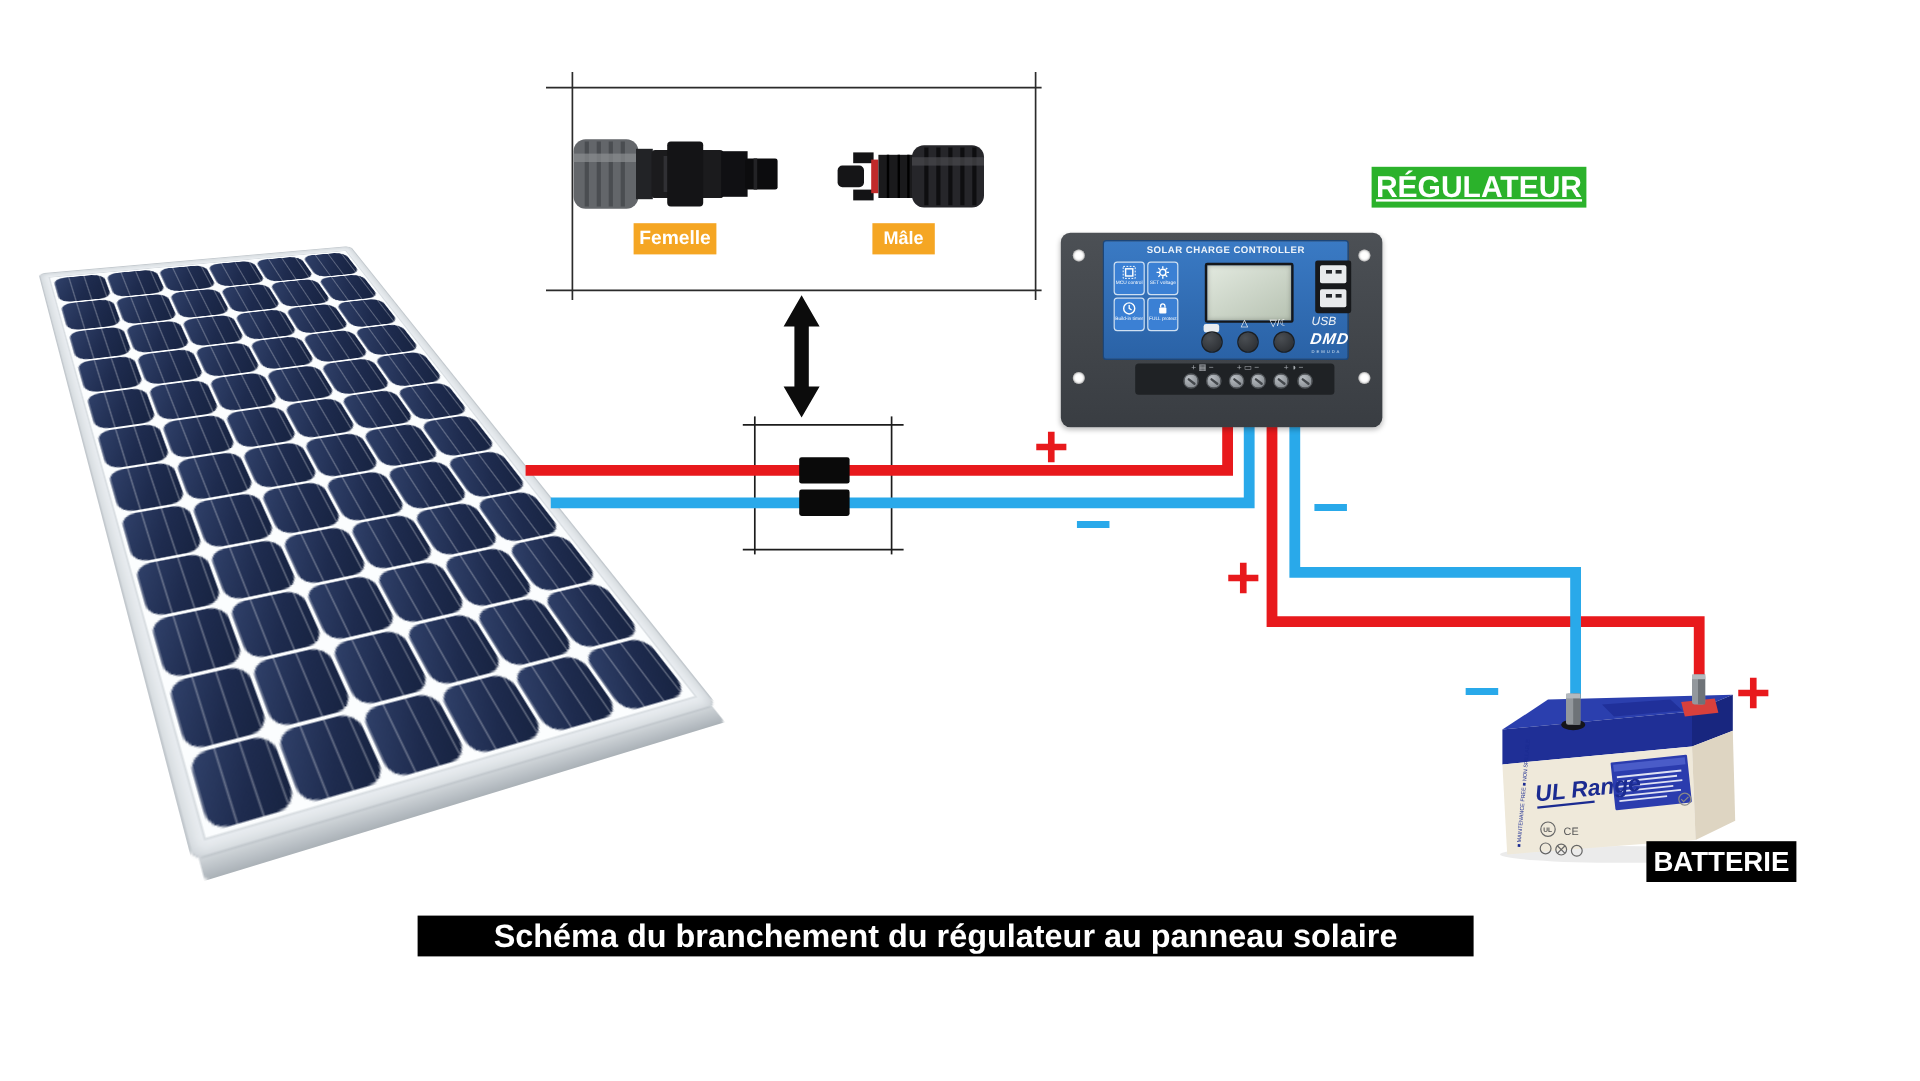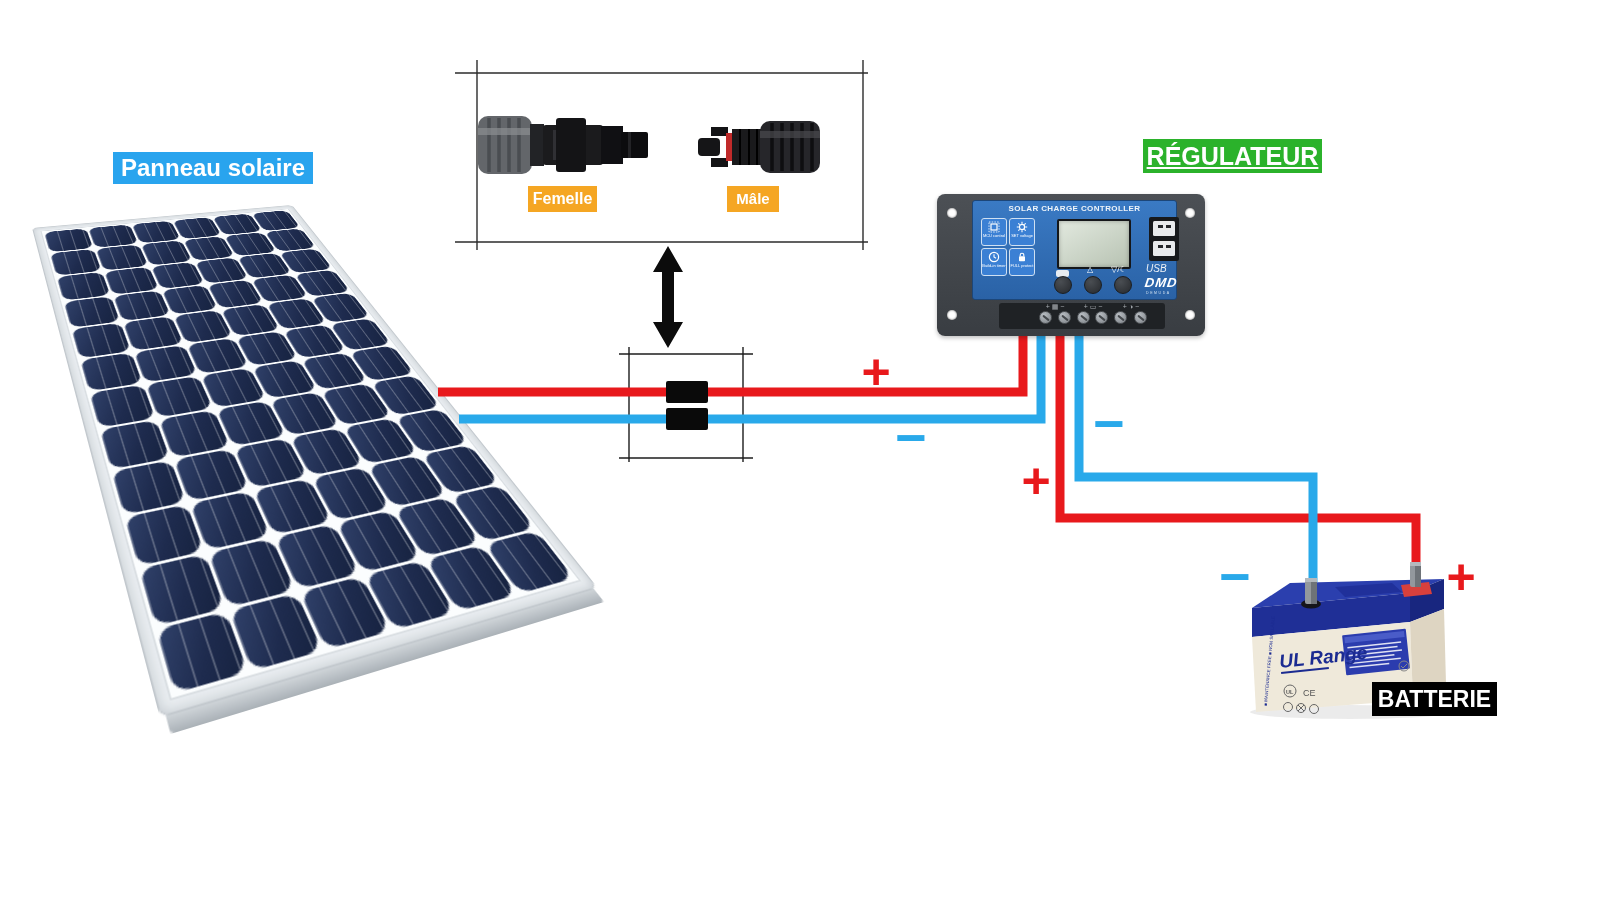--- a/index.html
+++ b/index.html
@@ -338,7 +338,6 @@
     </div>
   </div>
 
-  <div class="lbl lbl-panel">Panneau solaire</div>
   <div class="lbl lbl-reg">RÉGULATEUR</div>
   <div class="lbl lbl-batt">BATTERIE</div>
   <div class="lbl lbl-fem">Femelle</div>

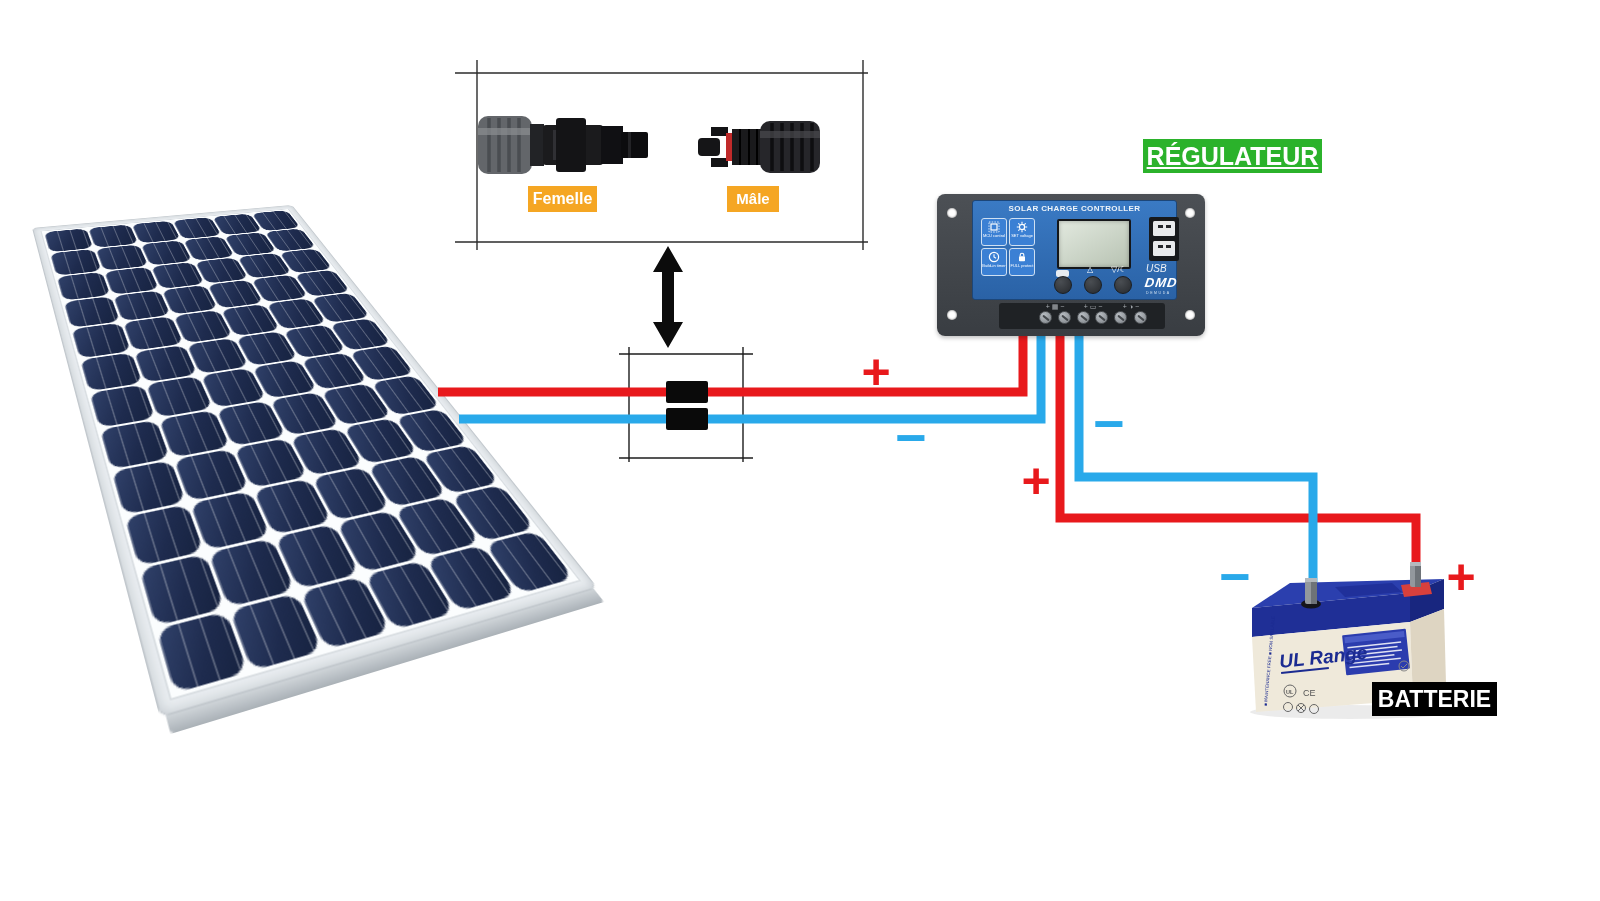--- a/index.html
+++ b/index.html
@@ -38,7 +38,7 @@
       linear-gradient(115deg,#31426b 0%,#1e2b4e 55%,#16223f 100%);}
 
   
-  .regulator{position:absolute;left:937px;top:194px;width:268px;height:142px;background:linear-gradient(#4c5055,#393d42);border-radius:8px;box-shadow:0 2px 4px rgba(0,0,0,.25);}
+  .regulator{position:absolute;left:884px;top:194px;width:268px;height:162px;background:linear-gradient(#4c5055,#393d42);border-radius:8px;box-shadow:0 2px 4px rgba(0,0,0,.25);}
   .hole{position:absolute;width:10px;height:10px;border-radius:50%;background:#fff;box-shadow:inset 0 0 2px #555;}
   .ctl-panel{position:absolute;left:35px;top:6px;width:205px;height:100px;background:linear-gradient(#3a7ac4,#2a62a6);border:1px solid #1c4679;border-radius:3px;}
   .ctl-title{position:absolute;left:0;top:3px;width:100%;text-align:center;font-size:8px;font-weight:bold;color:#eef4fa;letter-spacing:.4px;}

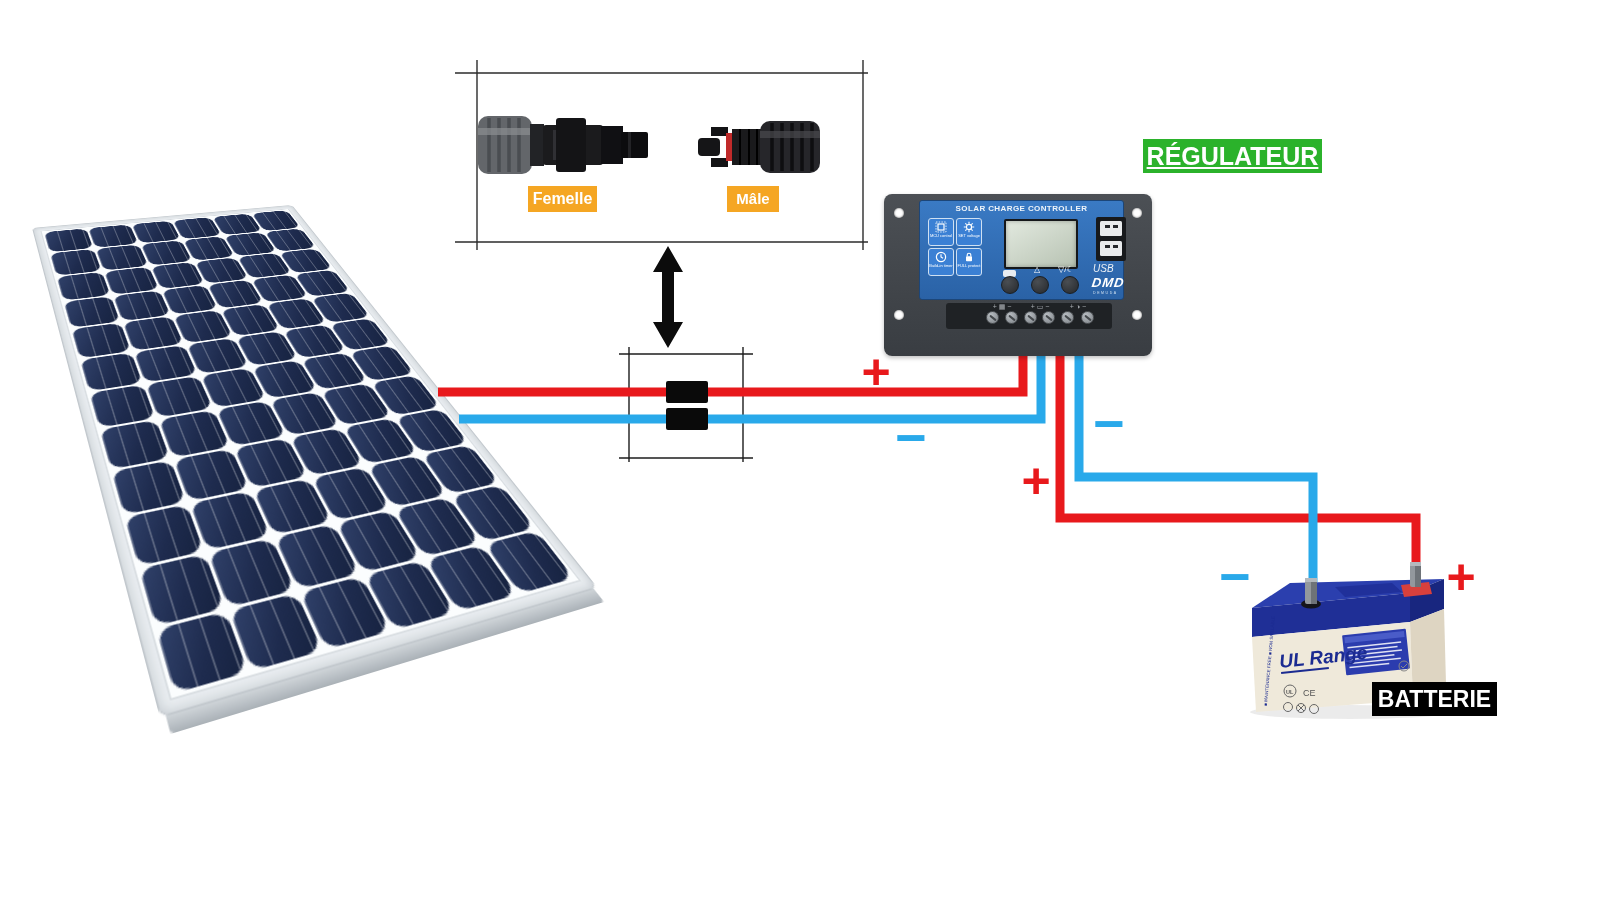--- a/index.html
+++ b/index.html
@@ -10,7 +10,7 @@
   .lbl{position:absolute;color:#fff;font-weight:bold;white-space:nowrap;text-align:center;}
   .lbl-panel{left:113px;top:152px;width:200px;height:32px;line-height:32px;font-size:24px;background:#29a4ee;}
   .lbl-reg{left:1143px;top:139px;width:179px;height:34px;line-height:34px;font-size:25px;background:#2bb22b;text-decoration:underline;}
-  .lbl-batt{left:1372px;top:682px;width:125px;height:34px;line-height:34px;font-size:23px;background:#000;}
+  .lbl-batt{left:1372px;top:701px;width:125px;height:34px;line-height:34px;font-size:23px;background:#000;}
   .lbl-fem{left:528px;top:186px;width:69px;height:26px;line-height:26px;font-size:16px;background:#f5a623;}
   .lbl-male{left:727px;top:186px;width:52px;height:26px;line-height:26px;font-size:15px;background:#f5a623;}
   .title-bar{left:348px;top:763px;width:880px;height:34px;line-height:34px;font-size:27px;background:#000;}

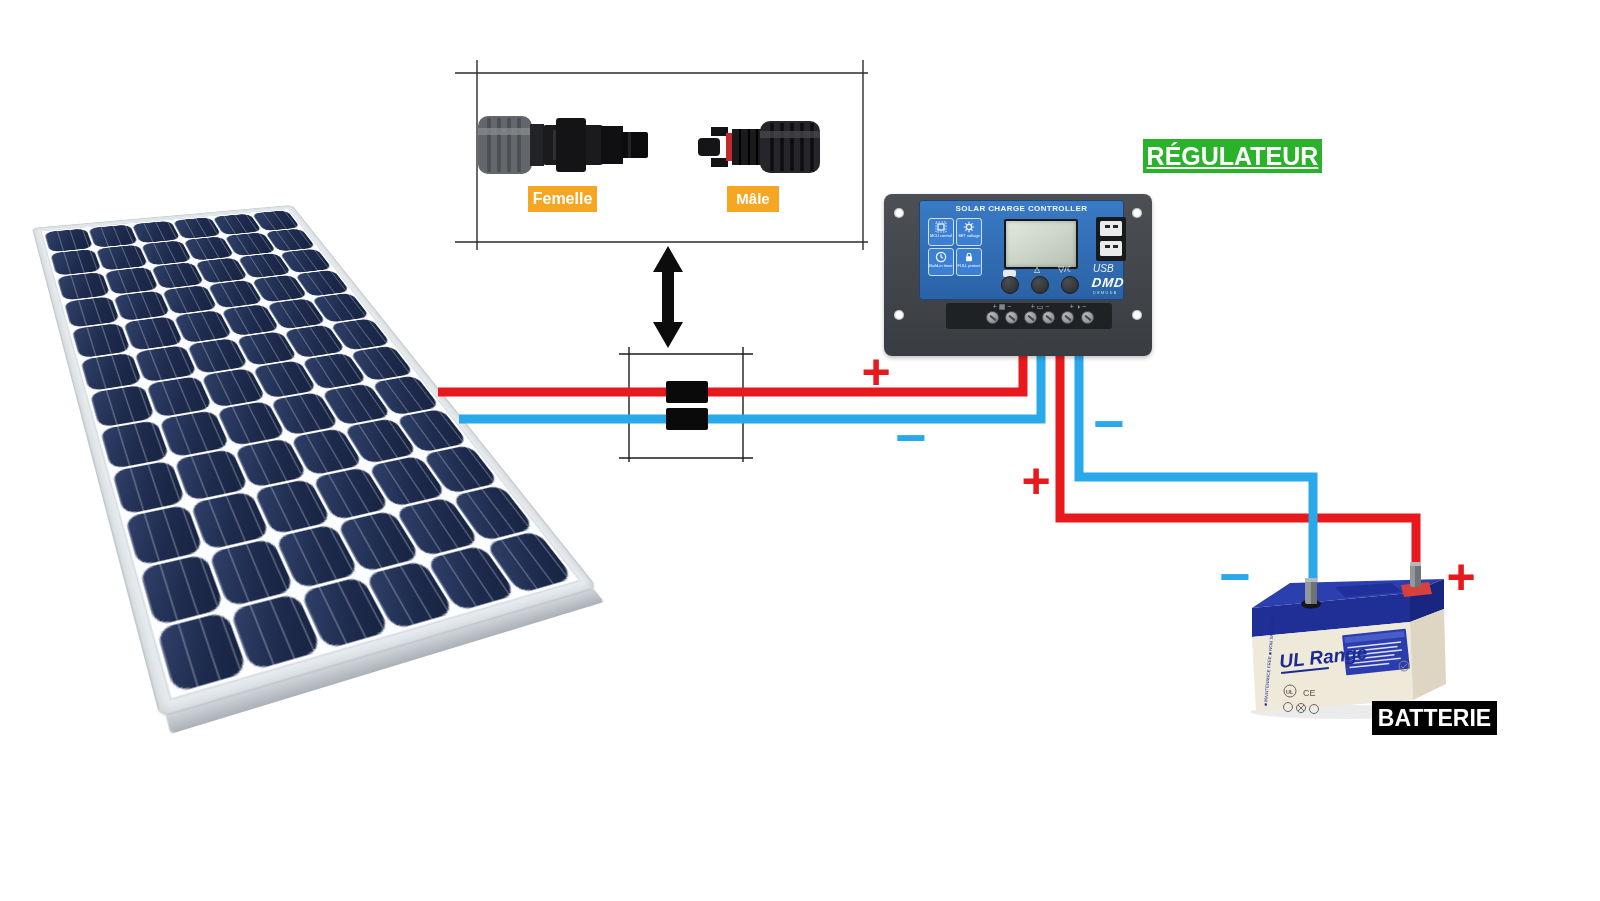--- a/index.html
+++ b/index.html
@@ -342,6 +342,7 @@
   <div class="lbl lbl-batt">BATTERIE</div>
   <div class="lbl lbl-fem">Femelle</div>
   <div class="lbl lbl-male">Mâle</div>
+  <div class="lbl title-bar">Schéma du branchement du régulateur au panneau solaire</div>
 
   <div class="sign pos sign-0">+</div>
   <div class="sign neg sign-1">−</div>

